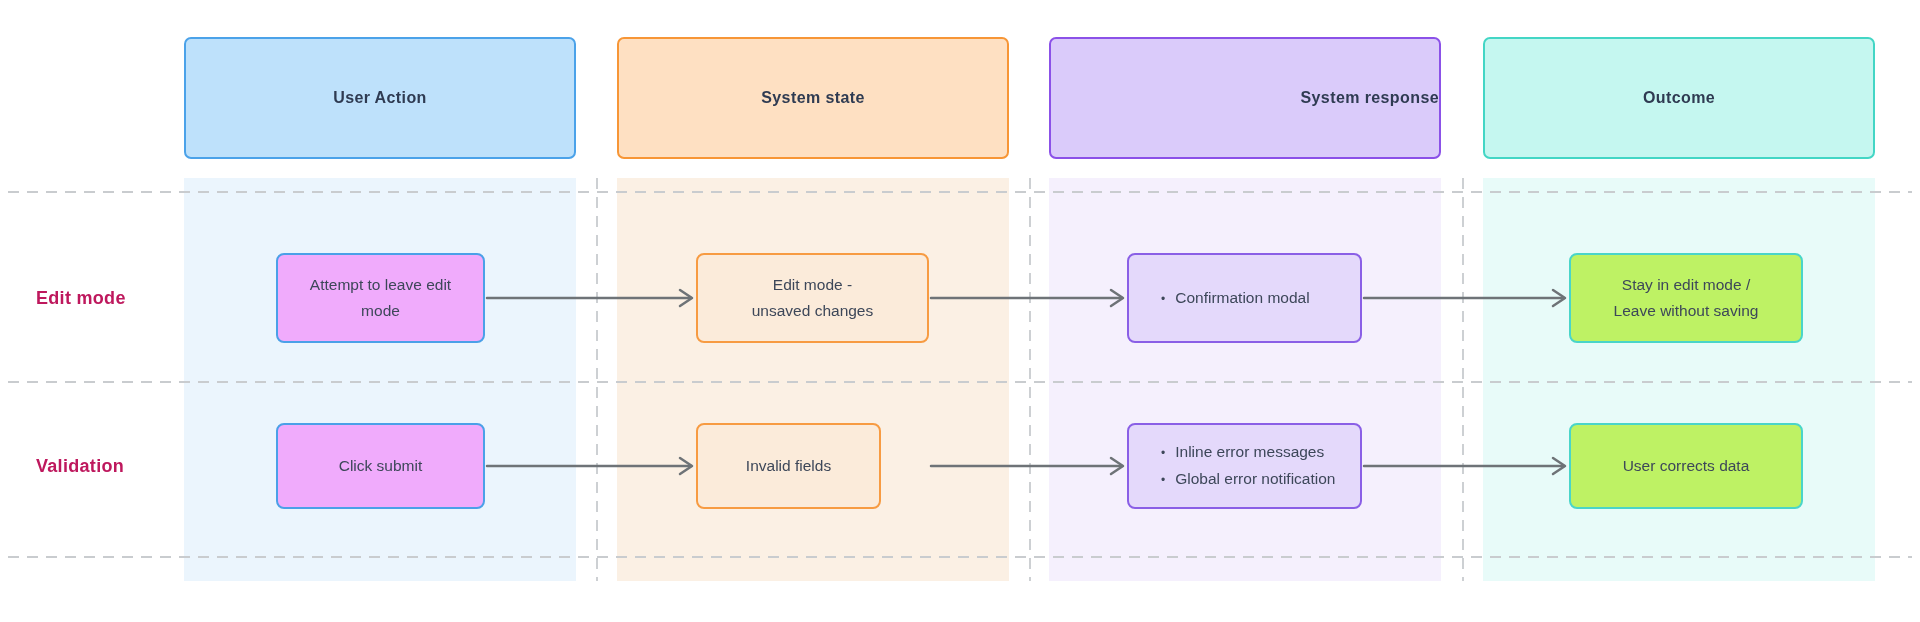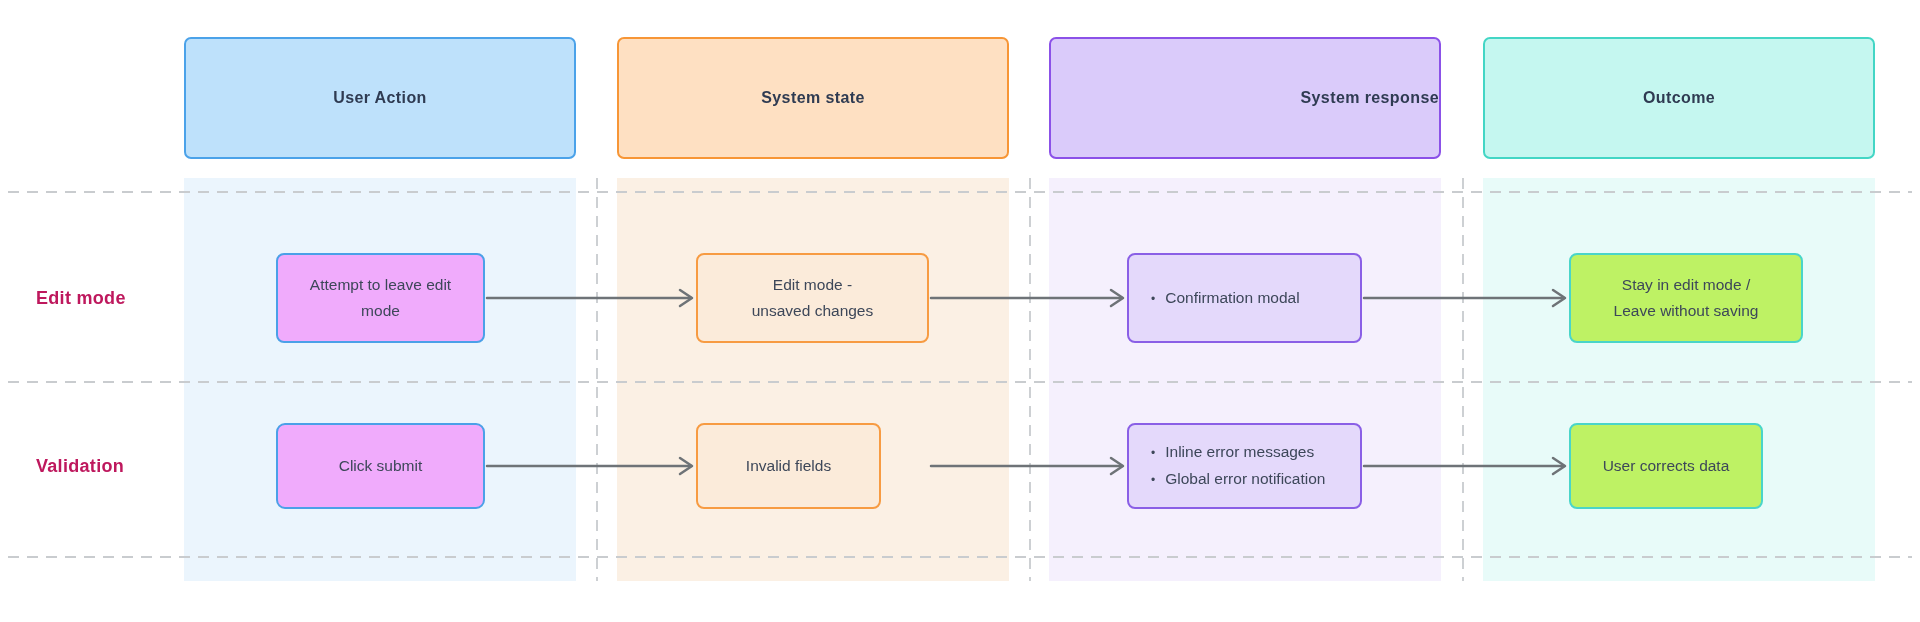--- a/index.html
+++ b/index.html
@@ -41,7 +41,7 @@
   .node.c1{background:#FBEBDA;border:2.5px solid #F79B42;}
   .node.c2{background:#E4D9FB;border:2.5px solid #8A5FE6;}
   .node.c3{background:#bef264;border:2.5px solid #4AD5C9;}
-  .node.bullets{align-items:flex-start;text-align:right;padding-left:22px;}
+  .node.bullets{align-items:flex-start;text-align:right;padding-left:32px;}
   .bullet-line{display:flex;align-items:baseline;}
   .bullet-line::before{content:"\2022";font-size:12px;margin-right:10px;color:#3D4759;}
 

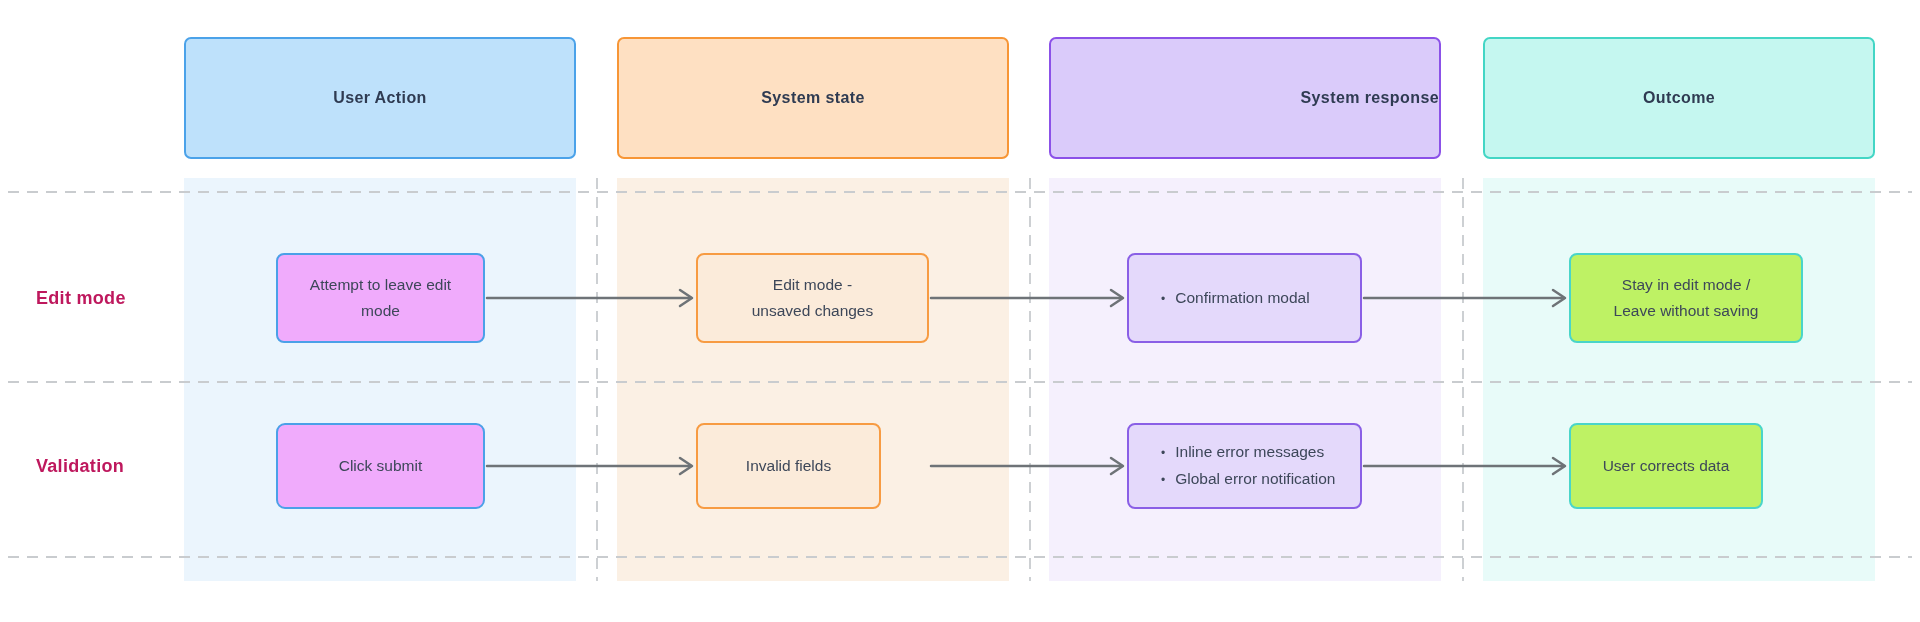--- a/index.html
+++ b/index.html
@@ -51,7 +51,7 @@
   .n-c1{left:1127px;top:253px;width:235px;height:90px;}
   .n-d1{left:1569px;top:253px;width:234px;height:90px;}
   
-  .n-a2{left:276px;top:423px;width:209px;height:86px;border-radius:9px;}
+  .n-a2{left:276px;top:423px;width:209px;height:86px;}
   .n-b2{left:696px;top:423px;width:185px;height:86px;}
   .n-c2{left:1127px;top:423px;width:235px;height:86px;}
   .n-d2{left:1569px;top:423px;width:194px;height:86px;}

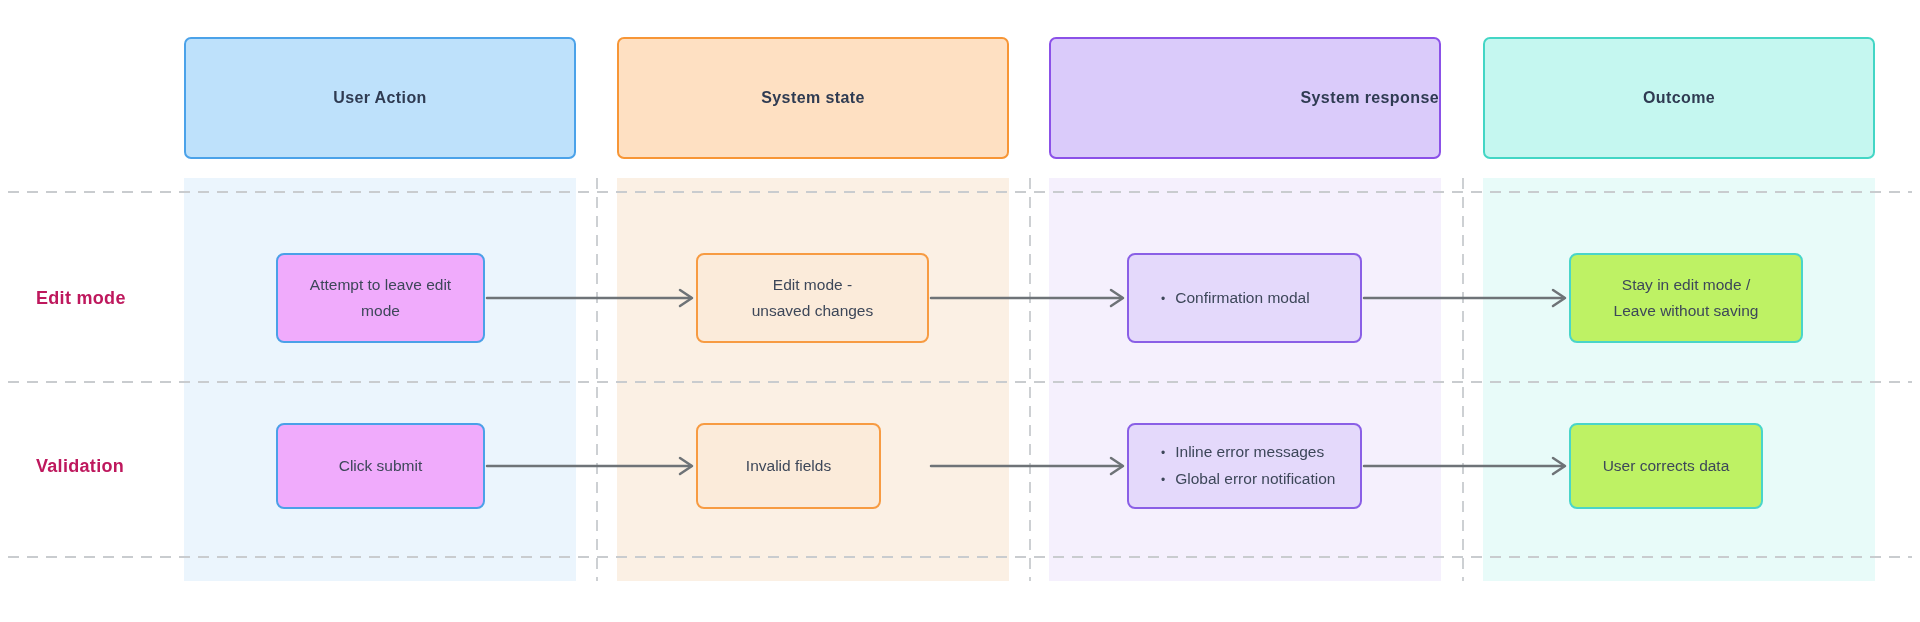--- a/index.html
+++ b/index.html
@@ -54,7 +54,7 @@
   .n-a2{left:276px;top:423px;width:209px;height:86px;}
   .n-b2{left:696px;top:423px;width:185px;height:86px;}
   .n-c2{left:1127px;top:423px;width:235px;height:86px;}
-  .n-d2{left:1569px;top:423px;width:194px;height:86px;}
+  .n-d2{left:1569px;top:423px;width:234px;height:86px;}
 
   
   .arrow{position:absolute;overflow:visible;}

